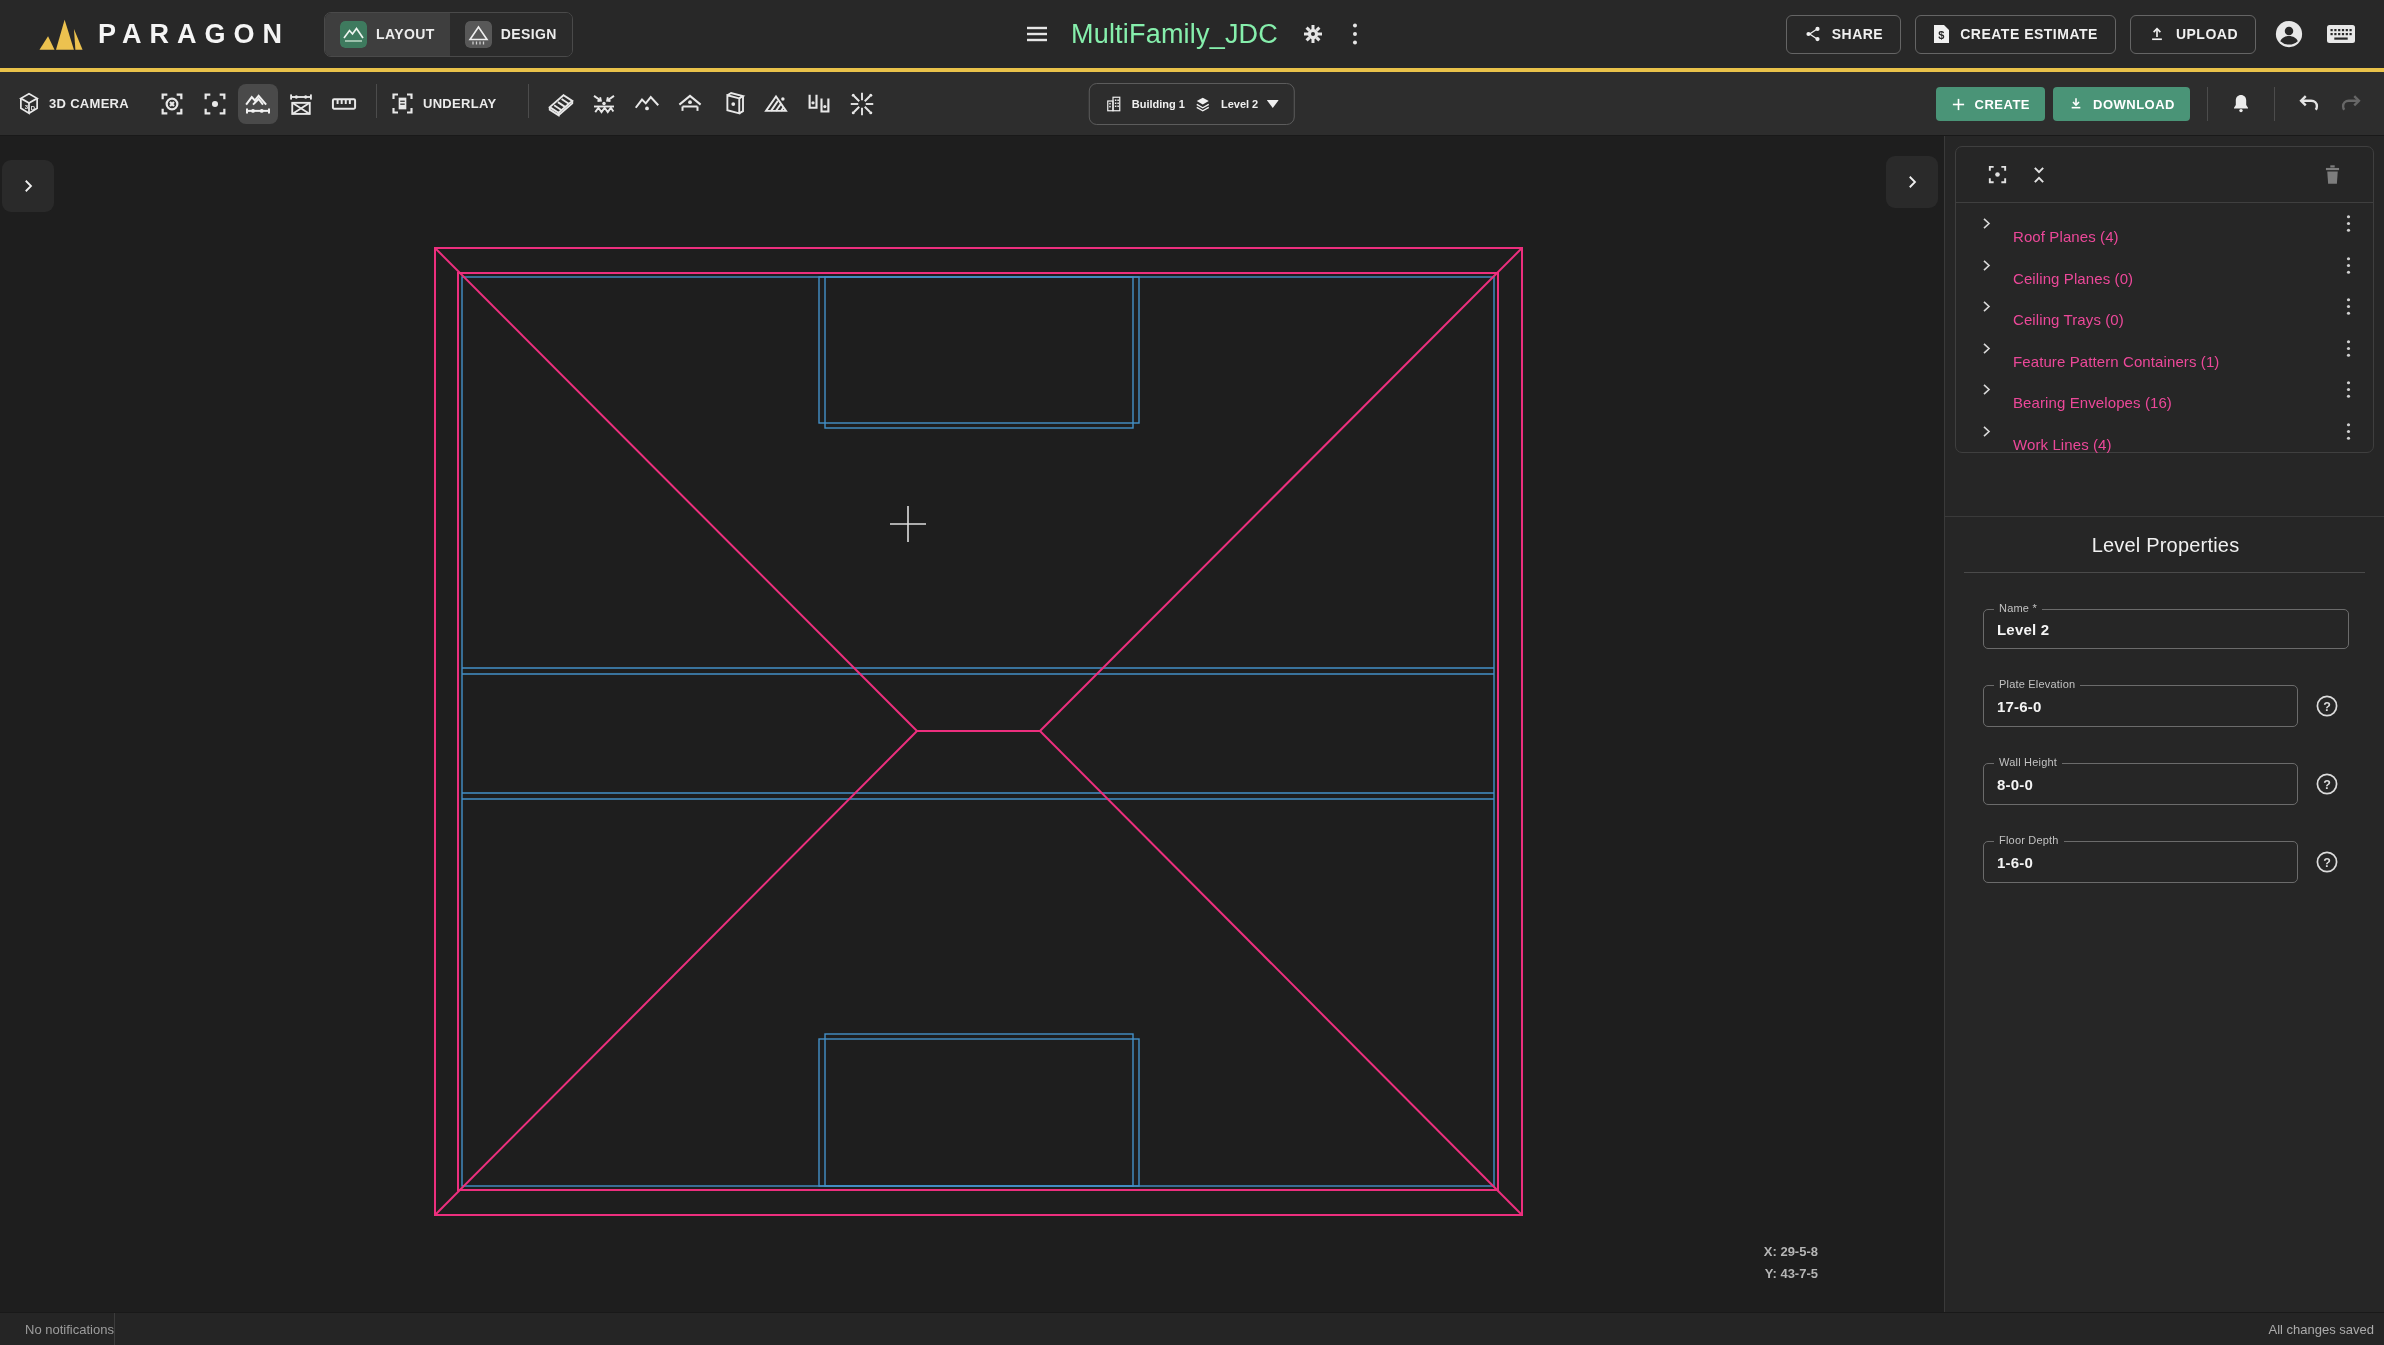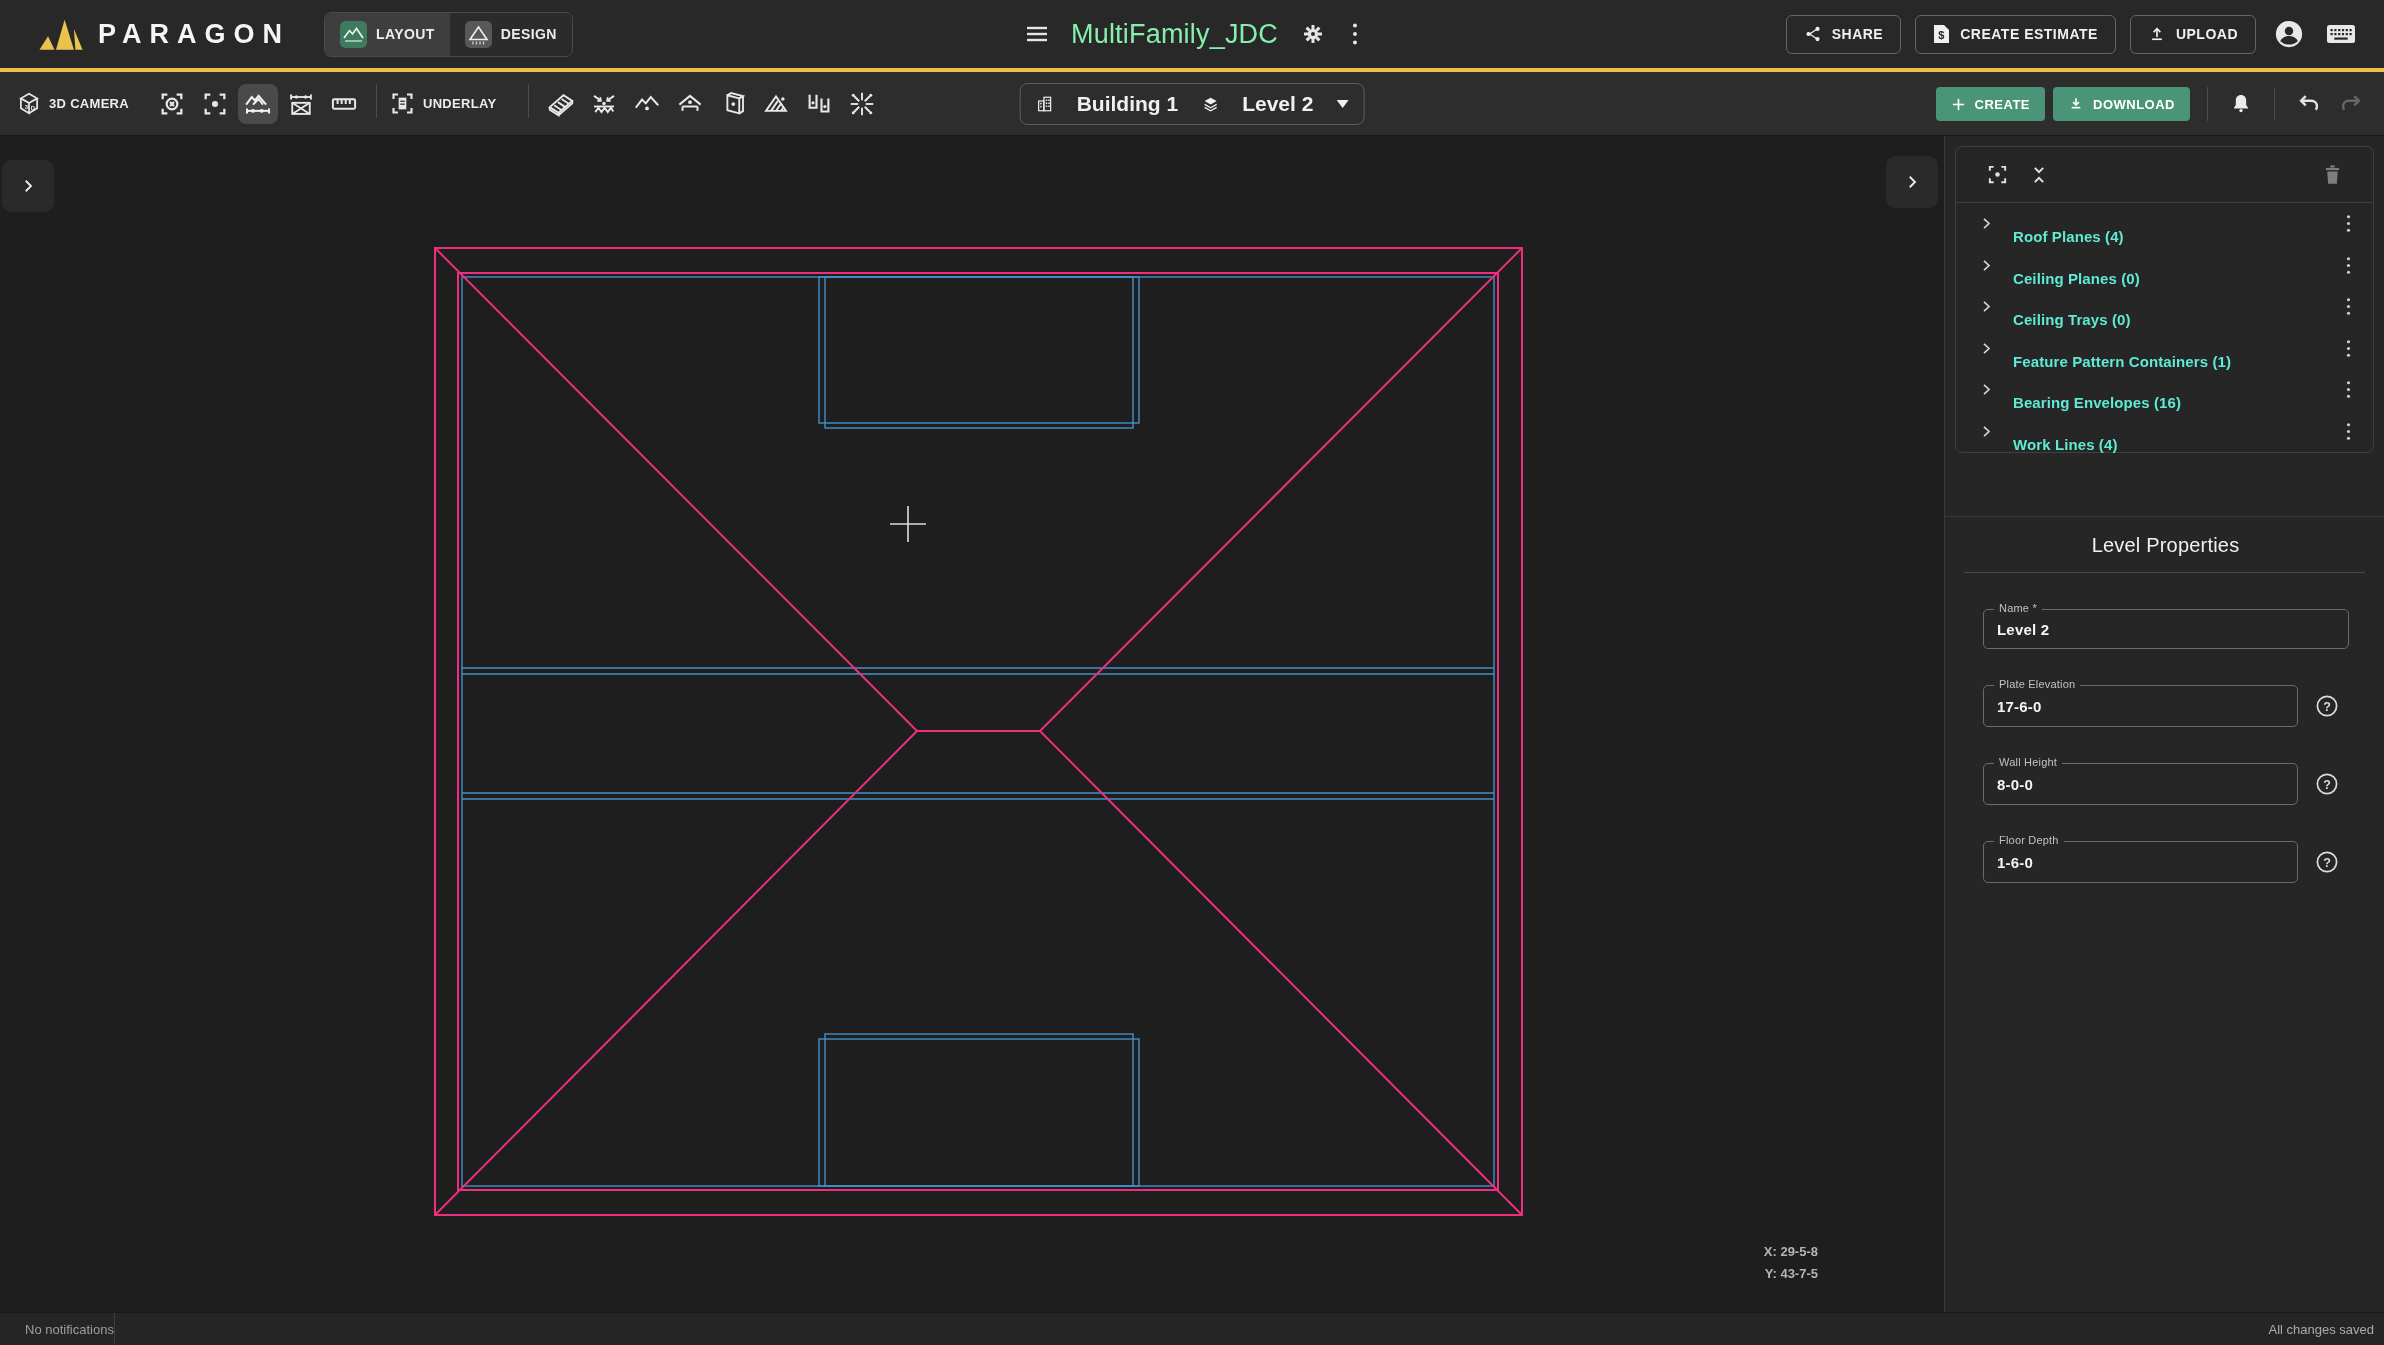--- a/index.html
+++ b/index.html
@@ -38,8 +38,8 @@
   .toolbtn{width:40px;height:40px;display:flex;align-items:center;justify-content:center;border-radius:8px;cursor:pointer;background:transparent;border:none;}
   .toolbtn.selected{background:#4a4a4a;}
   .tdivider{width:1px;height:34px;background:#4c4c4c;margin:0 9px;}
-  .ctx-select{position:absolute;left:50%;top:50%;transform:translate(-50%,-50%);display:flex;align-items:center;gap:23px;
-    height:42px;padding:0 15px;border:1px solid #5c5c5c;border-radius:8px;background:transparent;color:#f0f0f0;font-size:21px;font-weight:600;cursor:pointer;}
+  .ctx-select{position:absolute;left:50%;top:50%;transform:translate(-50%,-50%);display:flex;align-items:center;gap:9px;
+    height:42px;padding:0 15px;border:1px solid #5c5c5c;border-radius:8px;background:transparent;color:#f0f0f0;font-size:11px;font-weight:600;cursor:pointer;}
   .tool-right{position:absolute;right:0;top:0;height:64px;display:flex;align-items:center;gap:8px;padding-right:16px;}
   .gbtn{display:flex;align-items:center;gap:9px;height:34px;padding:0 15px;border:none;border-radius:4px;
     background:var(--green);color:#fff;font-size:13px;font-weight:700;letter-spacing:.5px;cursor:pointer;}

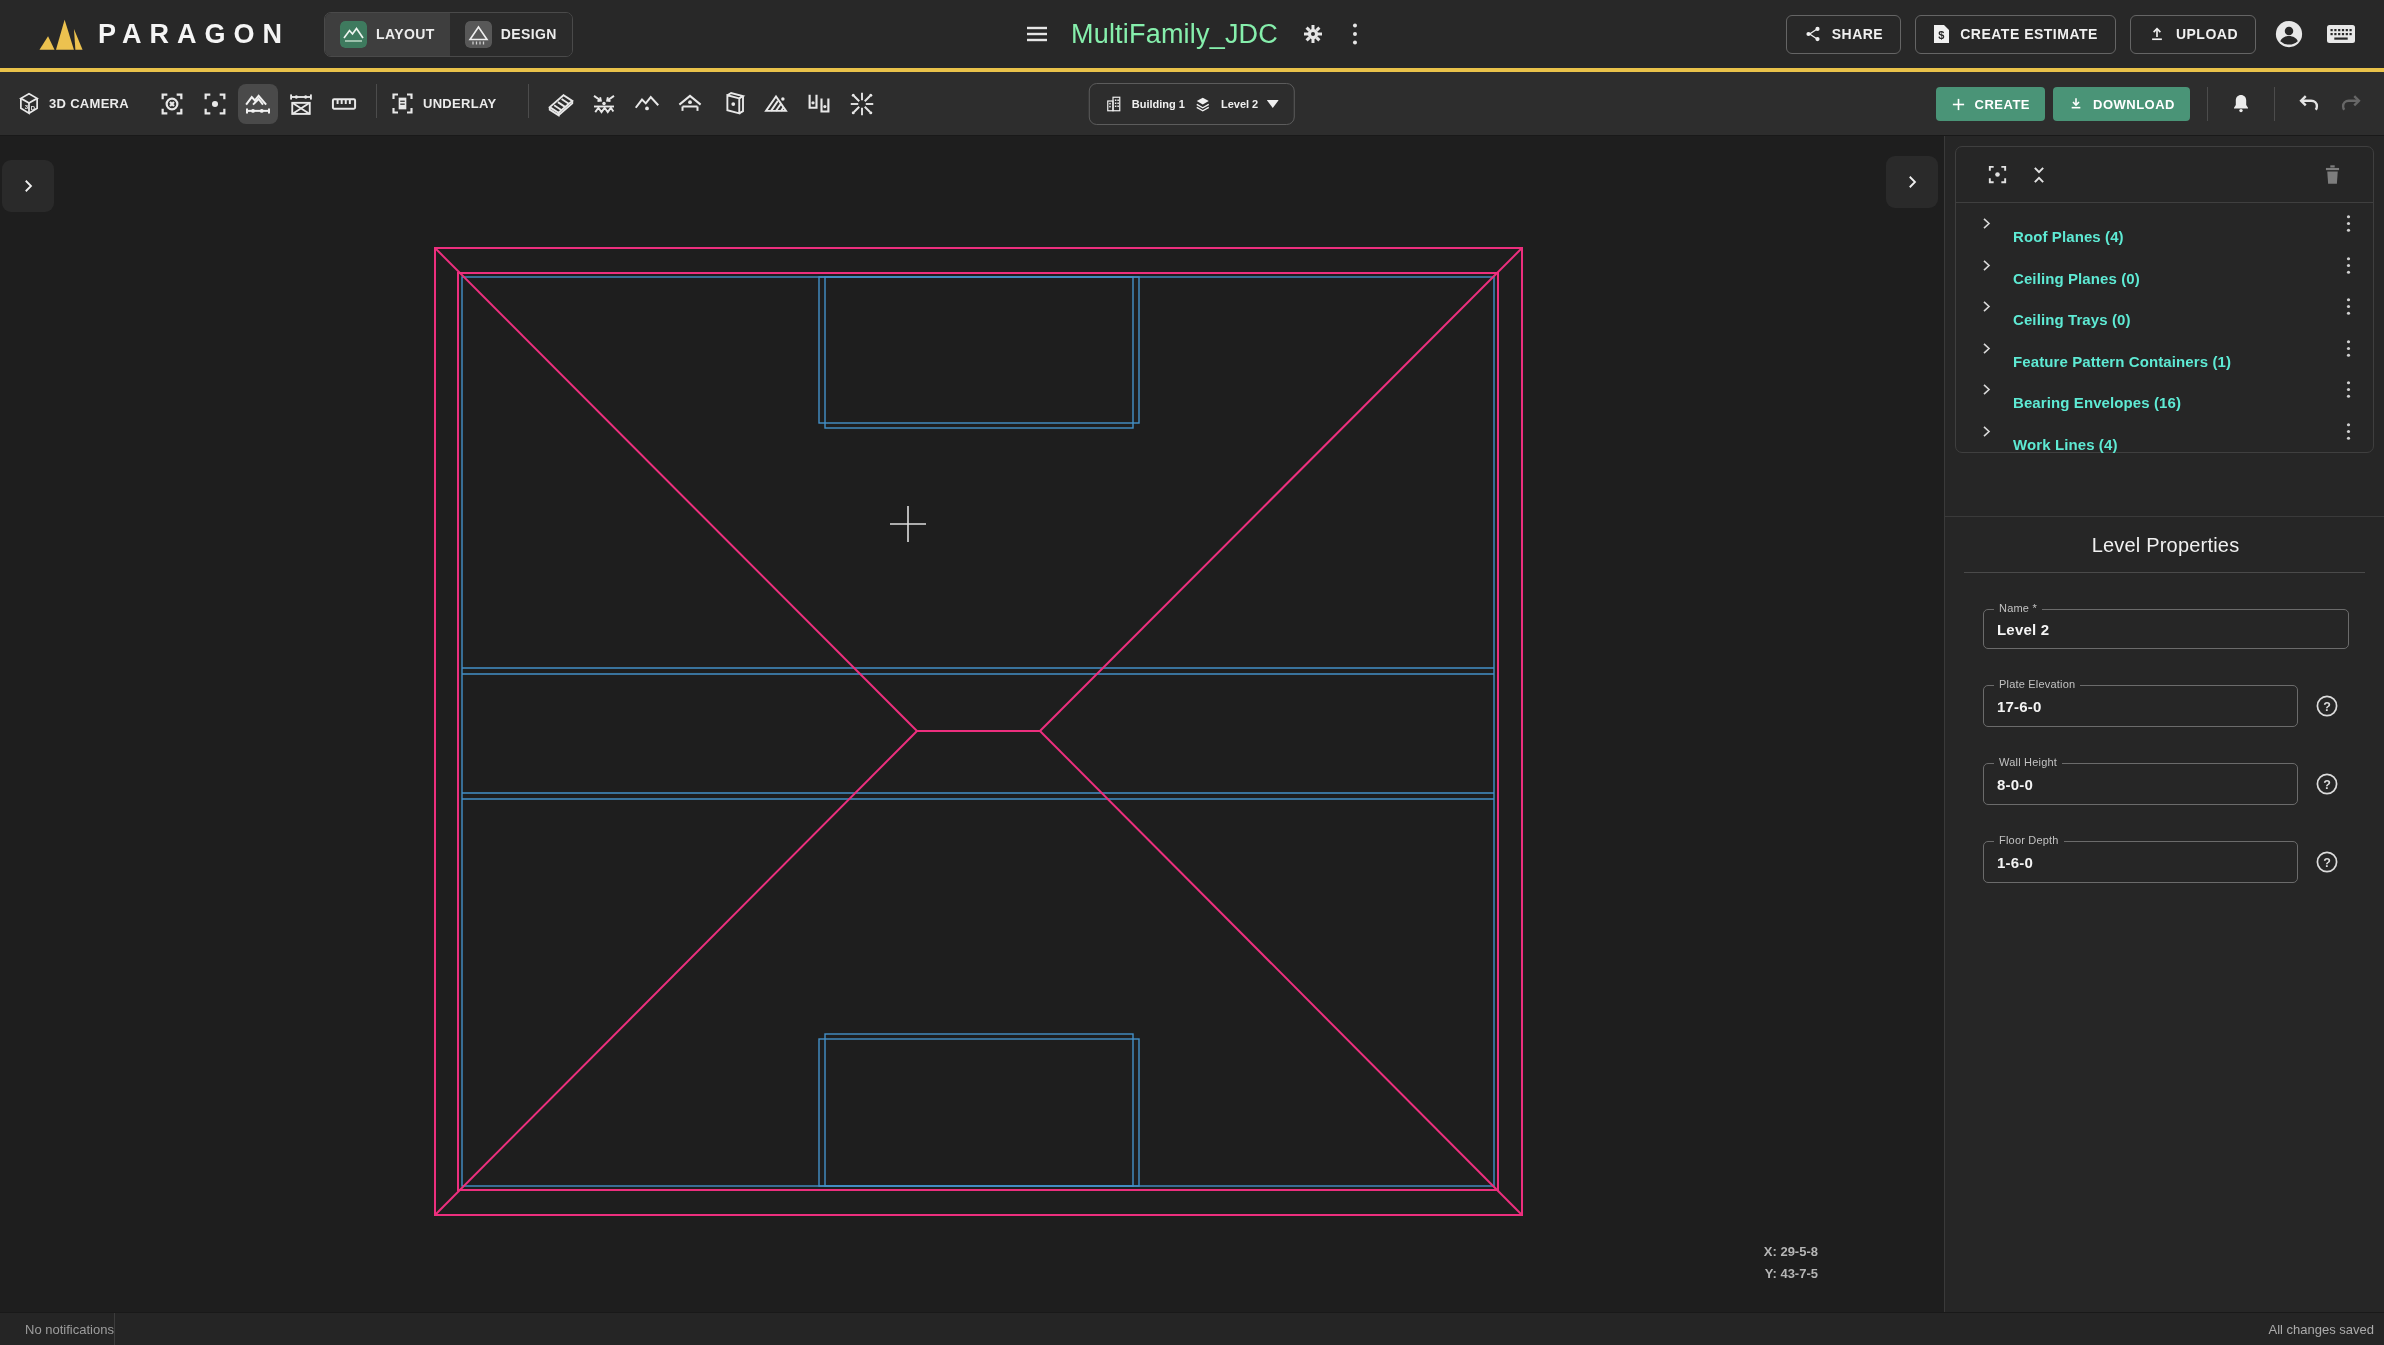--- a/index.html
+++ b/index.html
@@ -61,7 +61,7 @@
   .scene-box{margin:10px 10px 0 10px;border:1px solid #3f3f3f;border-radius:7px;}
   .scene-head{height:56px;display:flex;align-items:center;gap:12px;padding:0 26px;border-bottom:1px solid #3f3f3f;}
   .scene-row{height:41.5px;display:flex;align-items:center;padding:0 22px 0 23px;cursor:pointer;}
-  .scene-row .rlabel{margin-left:19px;font-size:15px;font-weight:700;color:#5eead4;letter-spacing:.1px;margin-top:26px;}
+  .scene-row .rlabel{margin-left:19px;font-size:15px;font-weight:400;color:#ec4899;letter-spacing:.1px;margin-top:26px;}
   .scene-row .rkebab{margin-left:auto;}
   .props{margin-top:63px;border-top:1px solid var(--line);padding:0 36px 0 38px;}
   .props h2{font-size:20px;font-weight:400;color:#f0f0f0;text-align:center;margin-top:17px;letter-spacing:.2px;}

